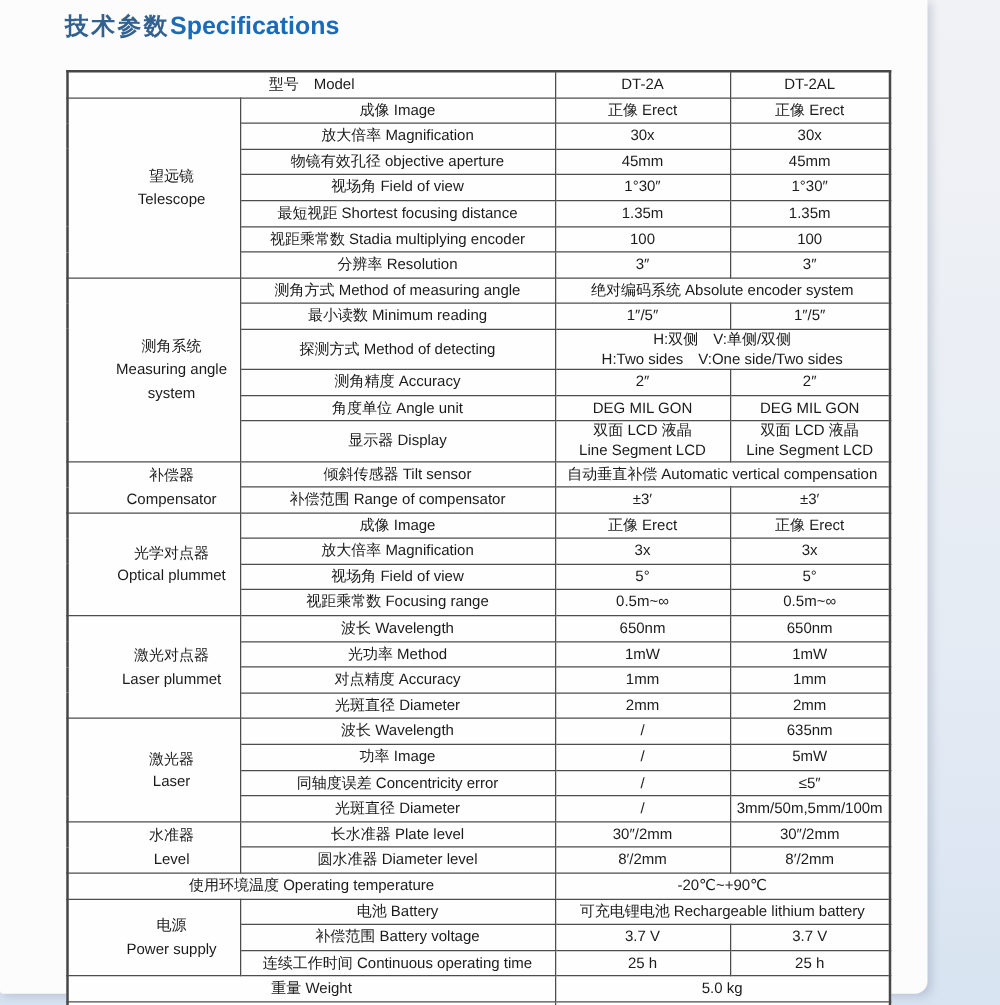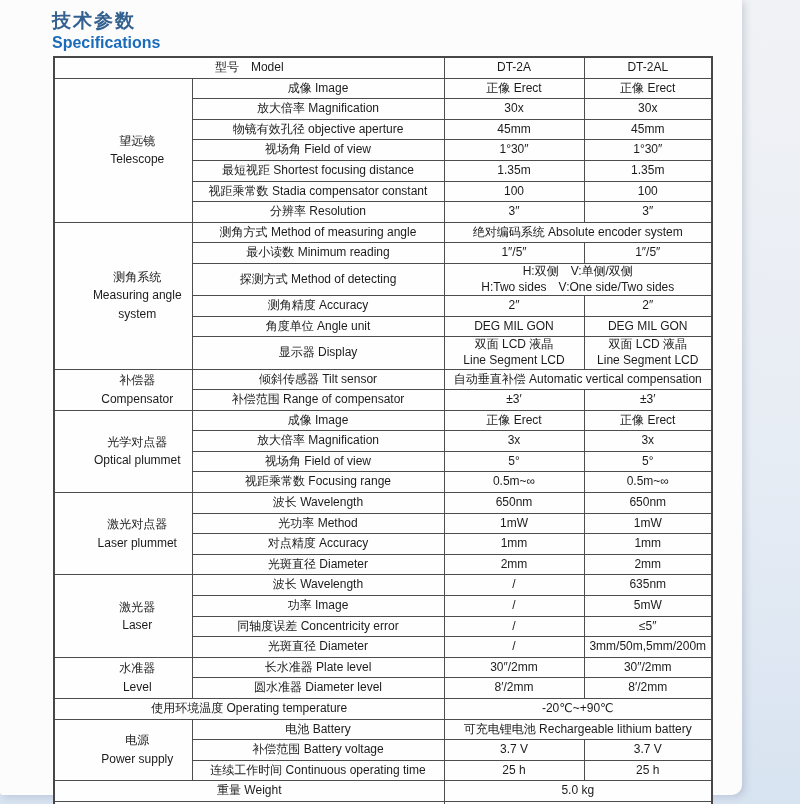--- a/index.html
+++ b/index.html
@@ -13,7 +13,7 @@
     background:#fcfcfc;border-radius:0 0 10px 3px;
     box-shadow:3px 2px 7px rgba(110,125,150,.28);
   }
-  .title{position:absolute;left:52px;top:8px;margin:0;display:flex;align-items:baseline;flex-direction:column;}
+  .title{position:absolute;left:52px;top:8px;margin:0;display:flex;align-items:baseline;}
   .t-zh{font-size:19px;font-weight:600;color:#33618f;letter-spacing:2px;}
   .t-en{font-size:16px;font-weight:700;color:#1a6cbb;}
   table.spec{

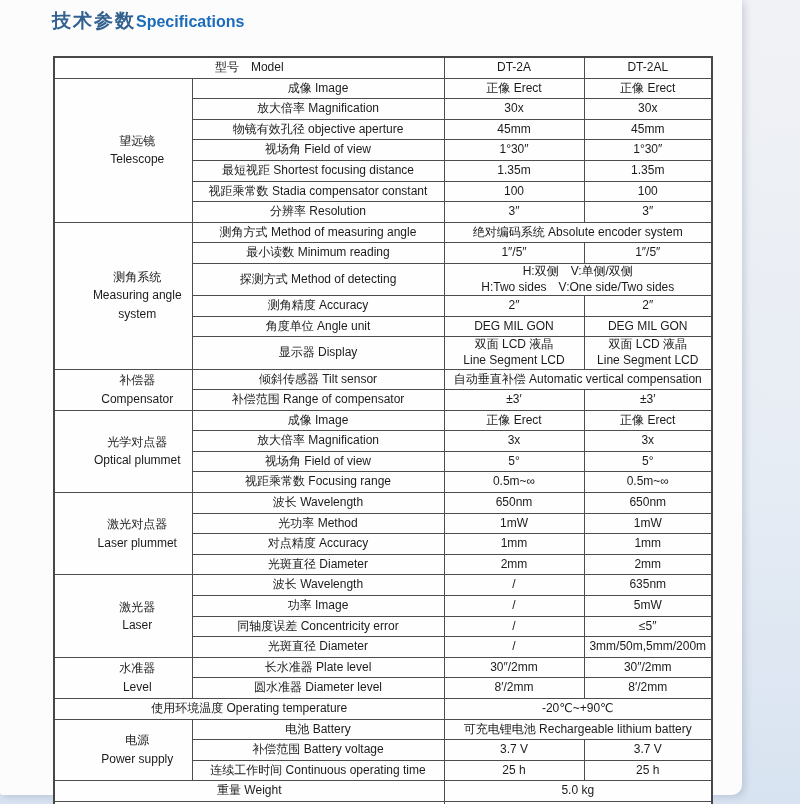--- a/index.html
+++ b/index.html
@@ -15,7 +15,7 @@
   }
   .title{position:absolute;left:52px;top:8px;margin:0;display:flex;align-items:baseline;}
   .t-zh{font-size:19px;font-weight:600;color:#33618f;letter-spacing:2px;}
-  .t-en{font-size:16px;font-weight:700;color:#1a6cbb;}
+  .t-en{font-size:20px;font-weight:700;color:#1a6cbb;}
   table.spec{
     position:absolute;left:53px;top:56px;width:658px;
     border-collapse:collapse;table-layout:fixed;background:#fefefe;

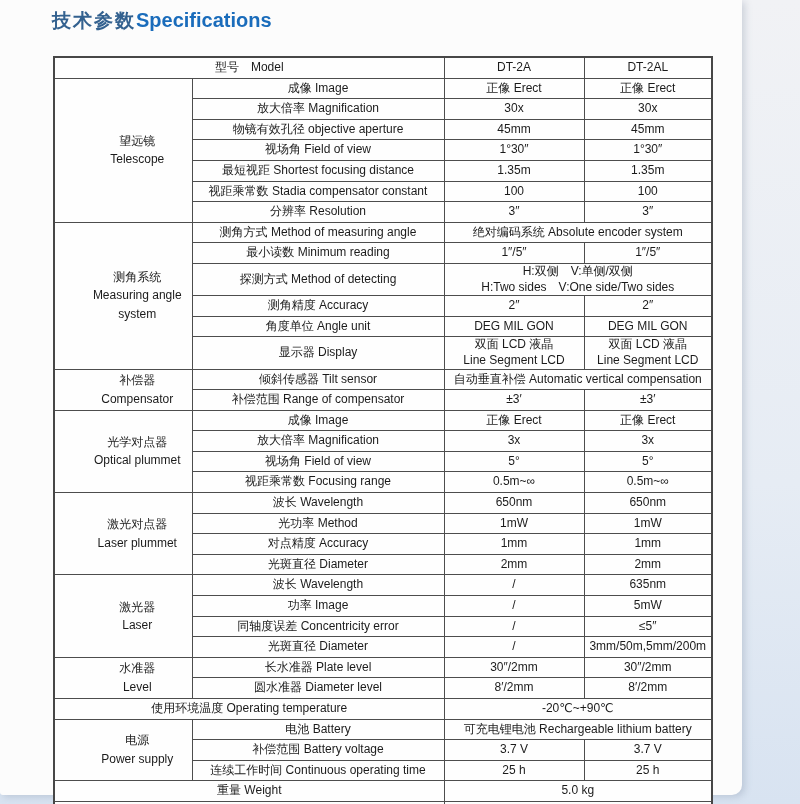--- a/index.html
+++ b/index.html
@@ -81,7 +81,7 @@
           <td>1.35m</td>
         </tr>
         <tr>
-          <td>视距乘常数 Stadia compensator constant</td>
+          <td>视距乘常数 Stadia multiplying encoder</td>
           <td>100</td>
           <td>100</td>
         </tr>

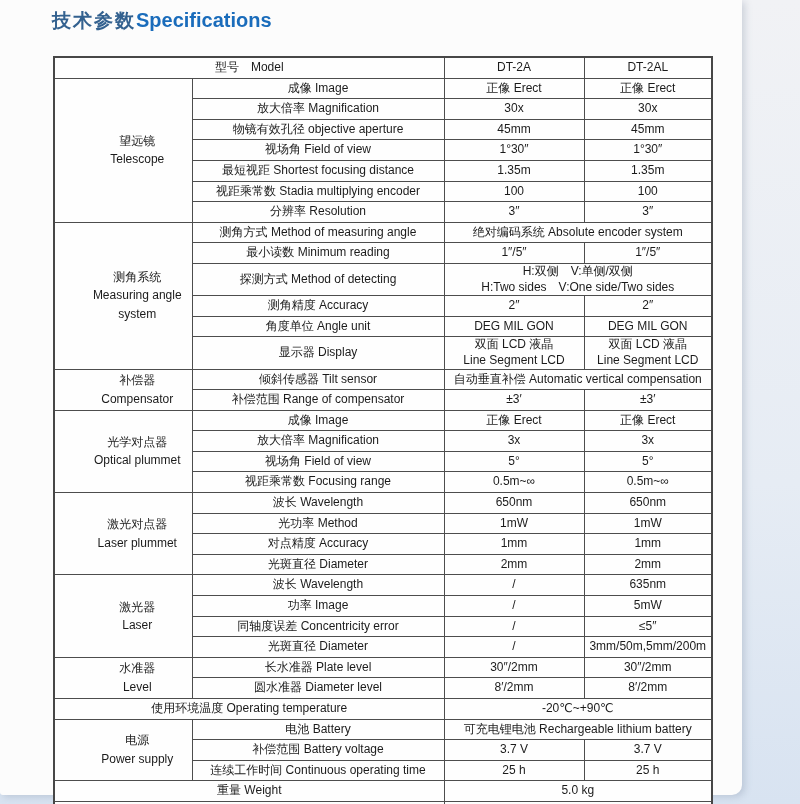--- a/index.html
+++ b/index.html
@@ -193,7 +193,7 @@
         <tr>
           <td>光斑直径 Diameter</td>
           <td>/</td>
-          <td>3mm/50m,5mm/200m</td>
+          <td>3mm/50m,5mm/100m</td>
         </tr>
         <tr>
           <td class="group" rowspan="2"><div>水准器</div><div>Level</div></td>

